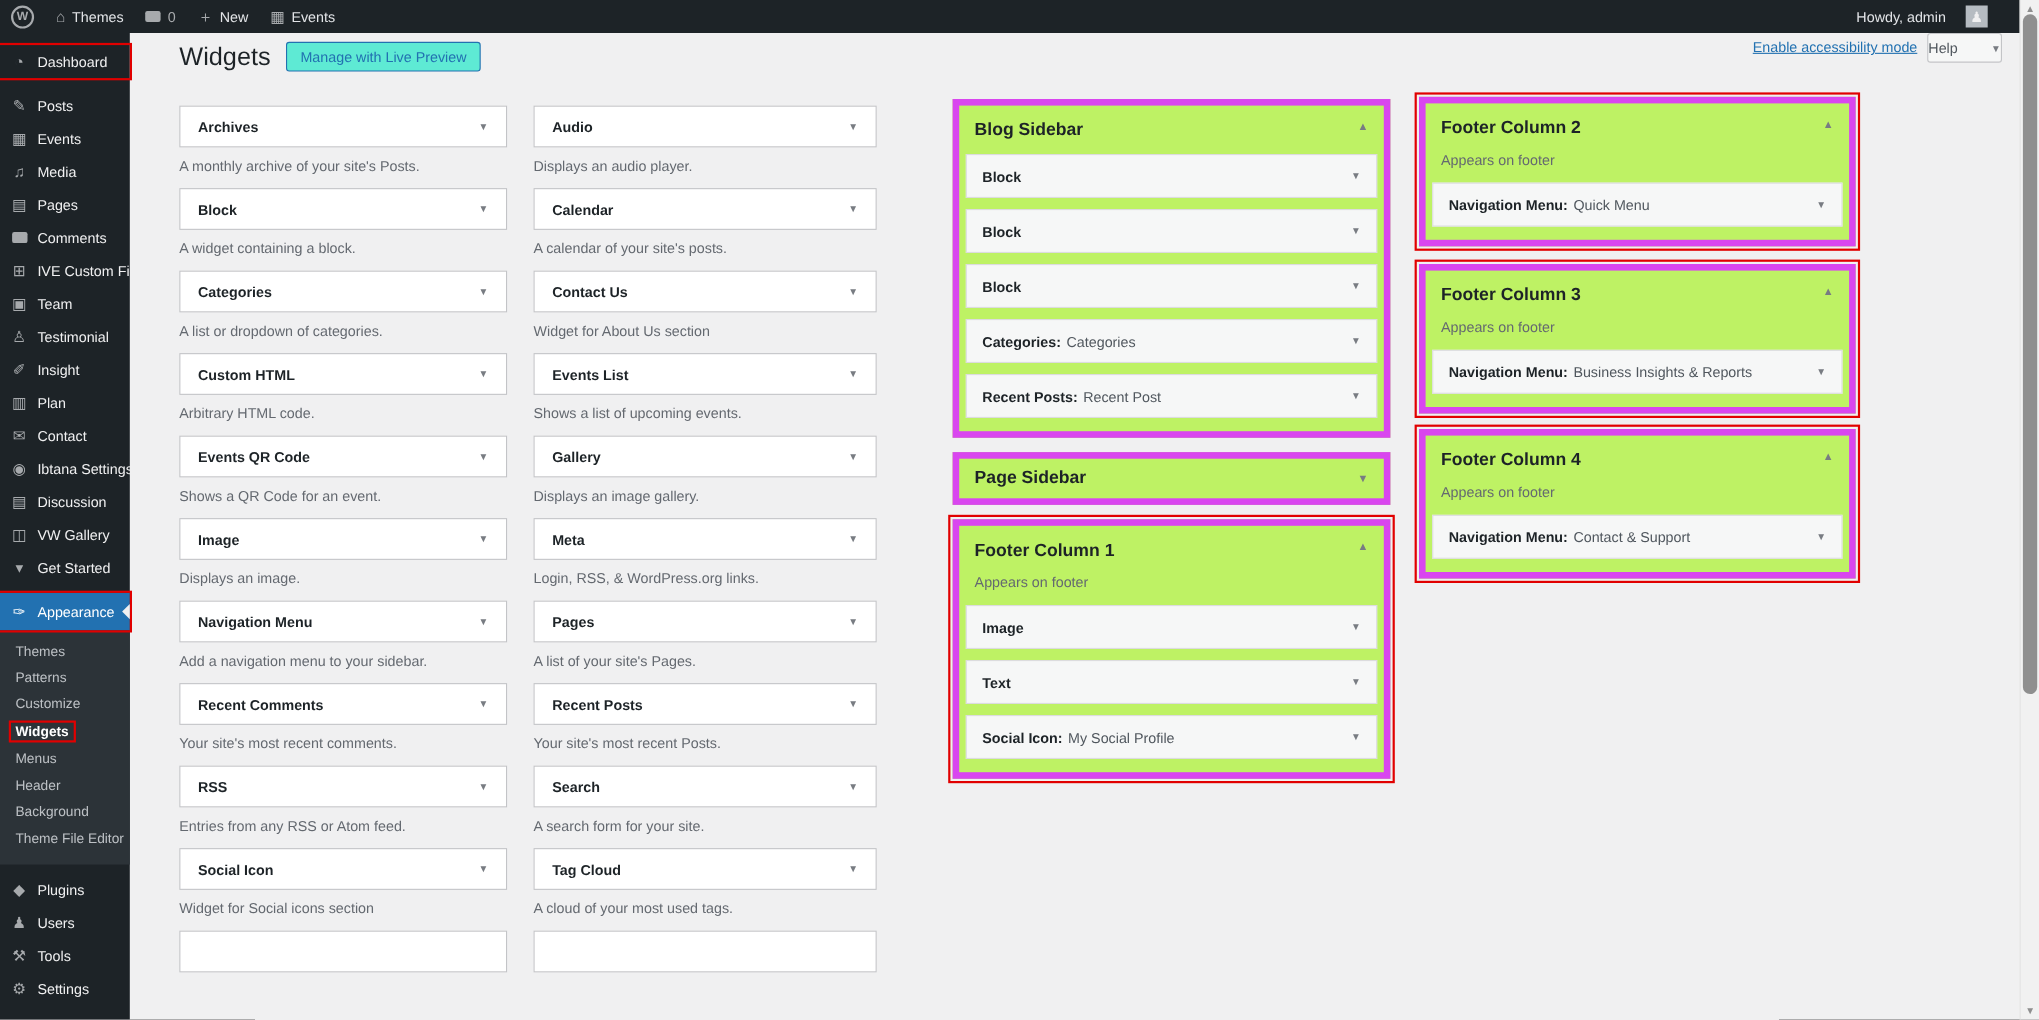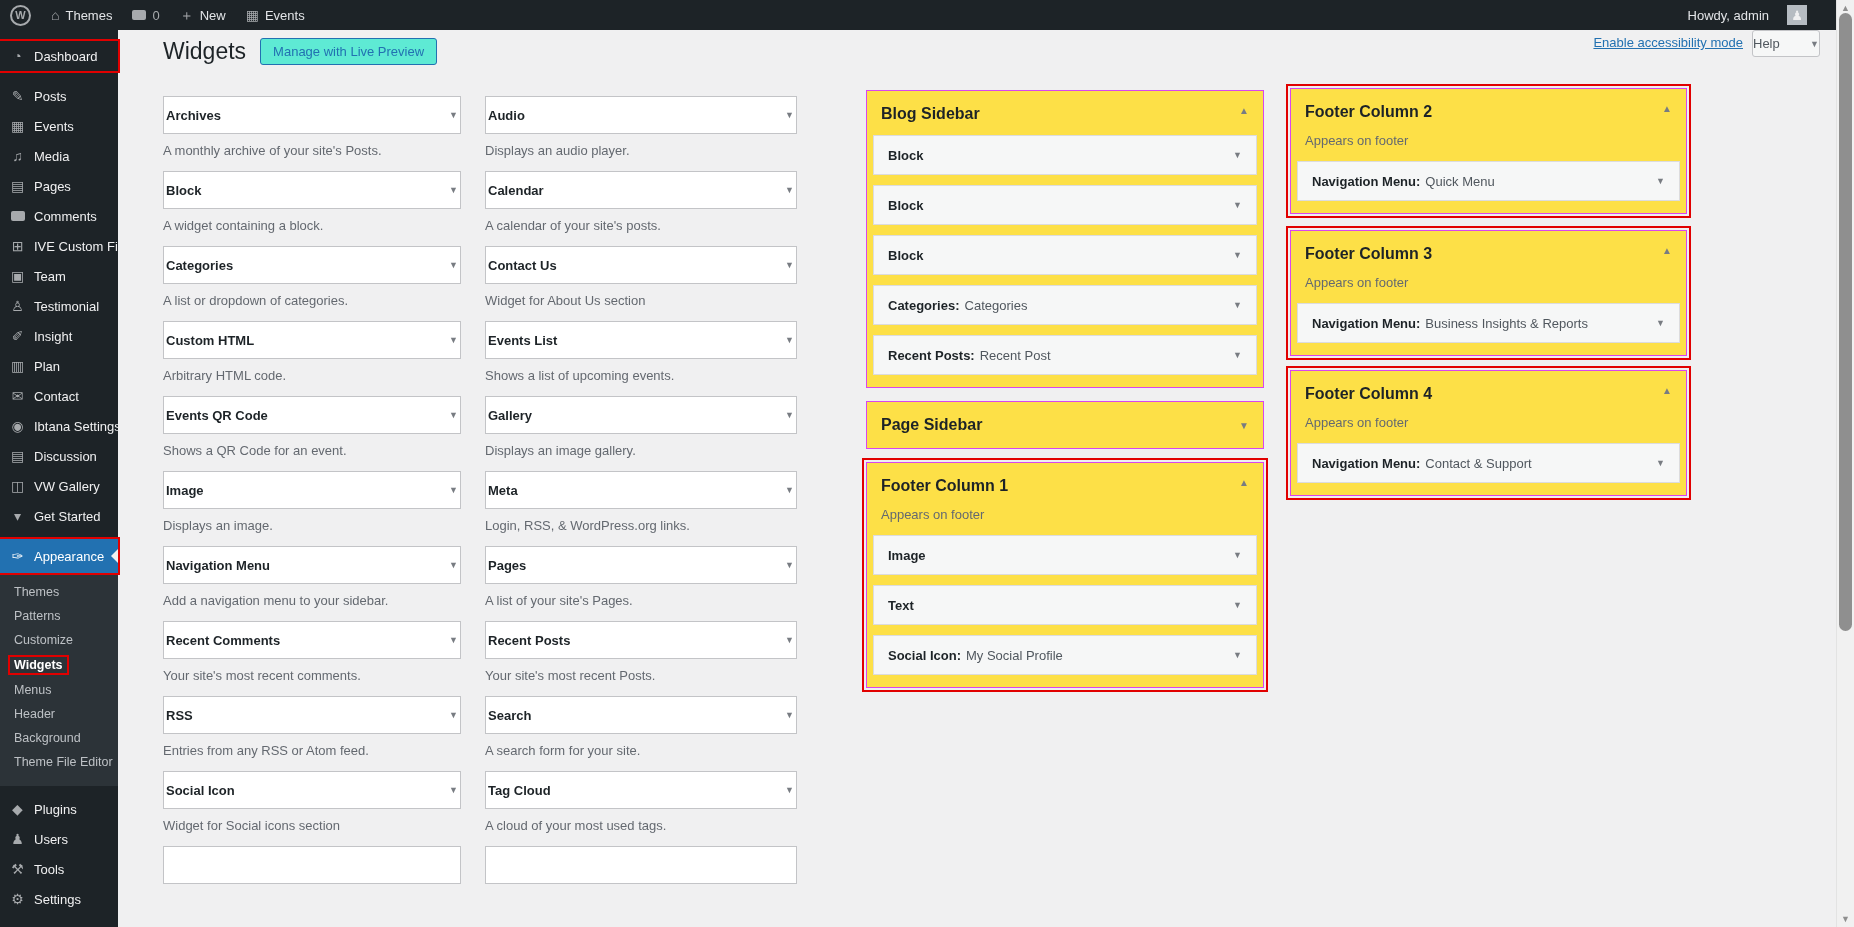--- a/index.html
+++ b/index.html
@@ -55,7 +55,7 @@
   .instr{margin:0 0 17px;color:#3c434a;font-size:13px;}
   .awgrid{display:grid;grid-template-columns:298px 312px;column-gap:24px;}
   .awbox{height:36px;background:#fff;border:1px solid #c3c4c7;display:flex;align-items:center;
-    padding:0 2px;cursor:pointer;text-align:right;}
+    padding:0 16px;cursor:pointer;text-align:right;}
   .awname{font-weight:bold;color:#1d2327;font-size:13px;}
   .caret{margin-left:auto;color:#787c82;font-size:9px;}
   .awdesc{margin:9px 0 12px;color:#646970;font-size:13px;line-height:16px;min-height:16px;}

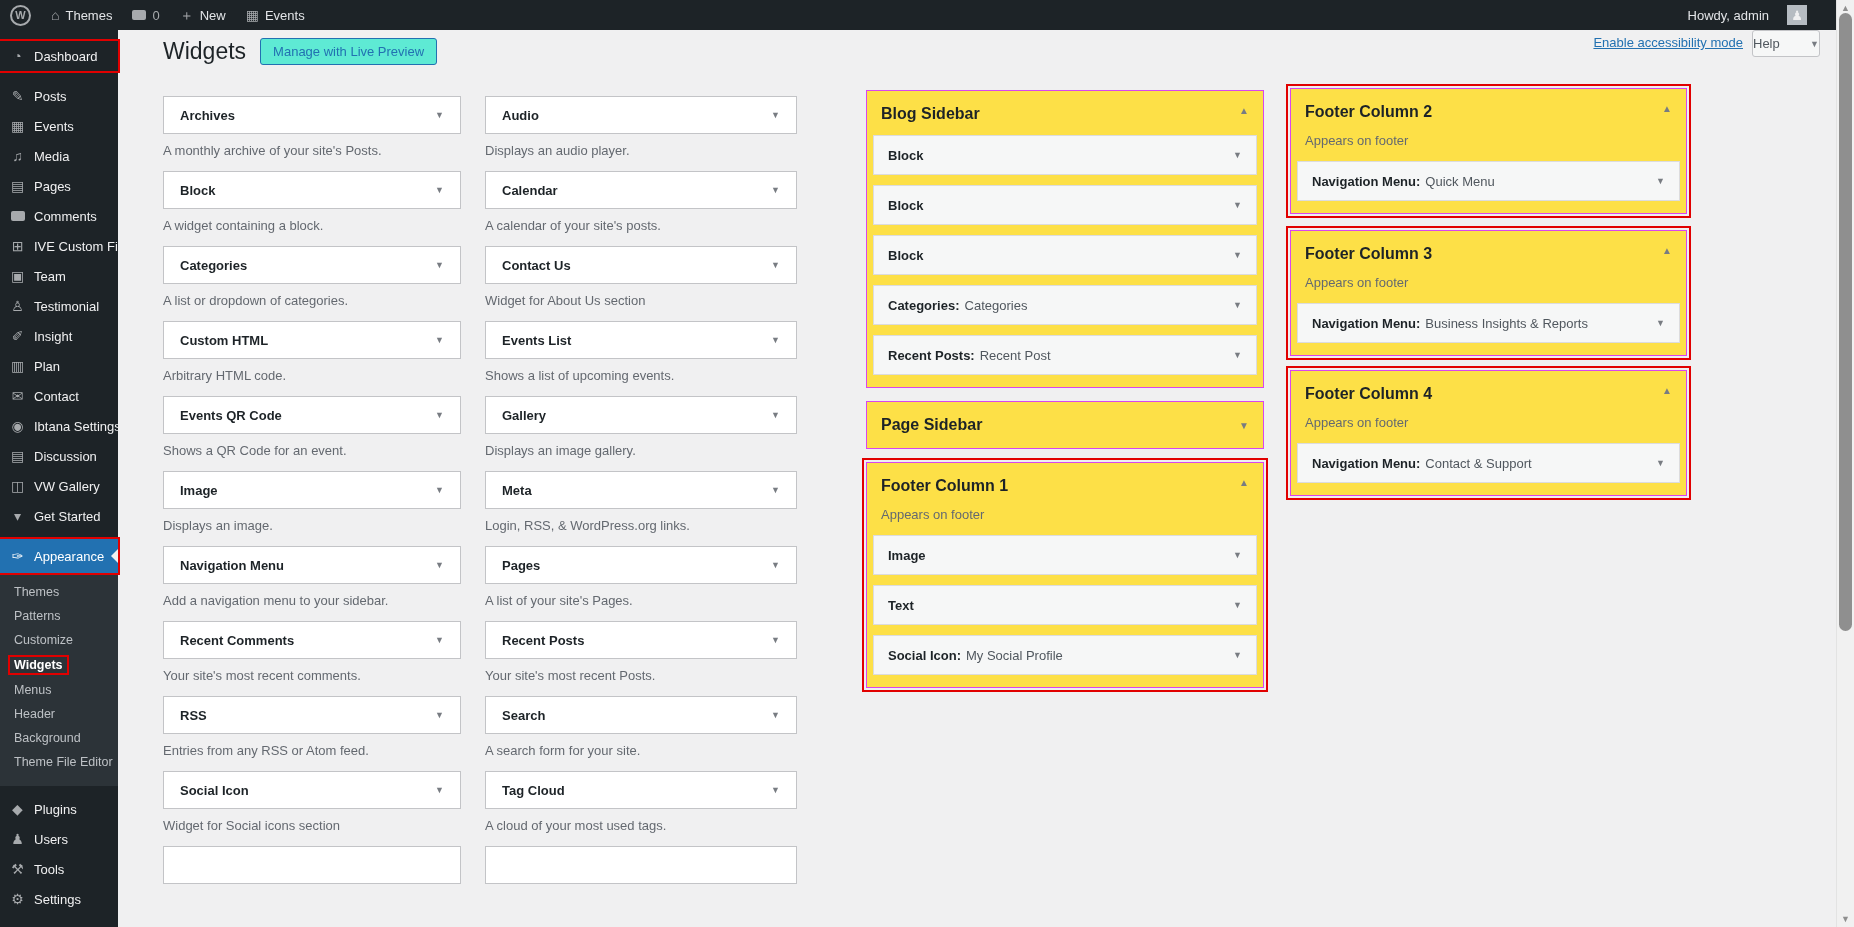--- a/index.html
+++ b/index.html
@@ -63,7 +63,7 @@
   
   .col-mid{position:absolute;left:748px;top:60px;width:398px;}
   .col-right{position:absolute;left:1172px;top:58px;width:397px;}
-  .card{background:#fde047;border:1px solid #d946ef;box-sizing:border-box;margin-bottom:13px;}
+  .card{background:#bef264;border:6px solid #d946ef;box-sizing:border-box;margin-bottom:13px;}
   .card-hd{padding:14px 14px 0;display:flex;align-items:flex-start;}
   .card-title{font-size:16px;font-weight:600;color:#1d2327;}
   .card-toggle{margin-left:auto;color:#787c82;font-size:10px;cursor:pointer;}

